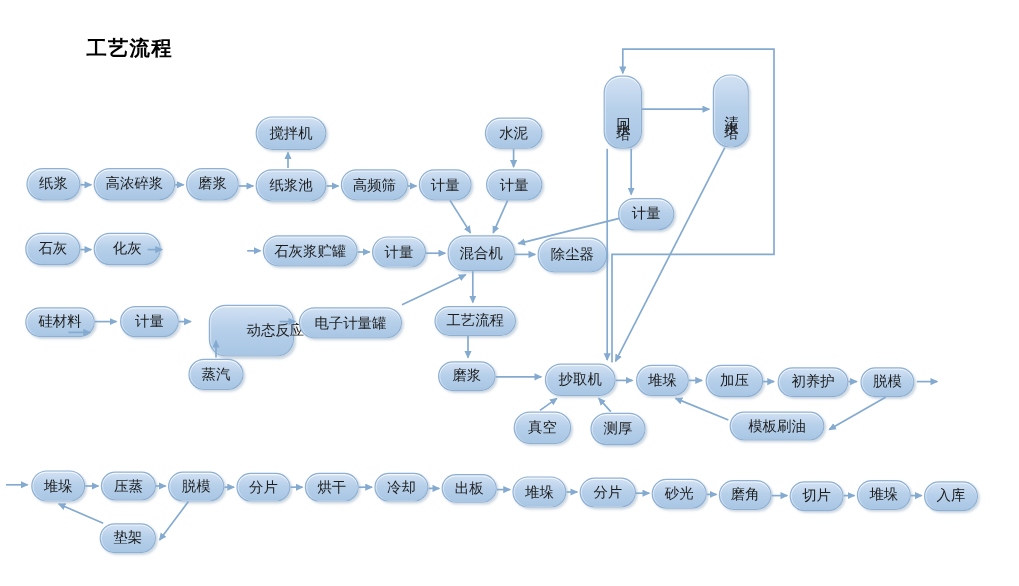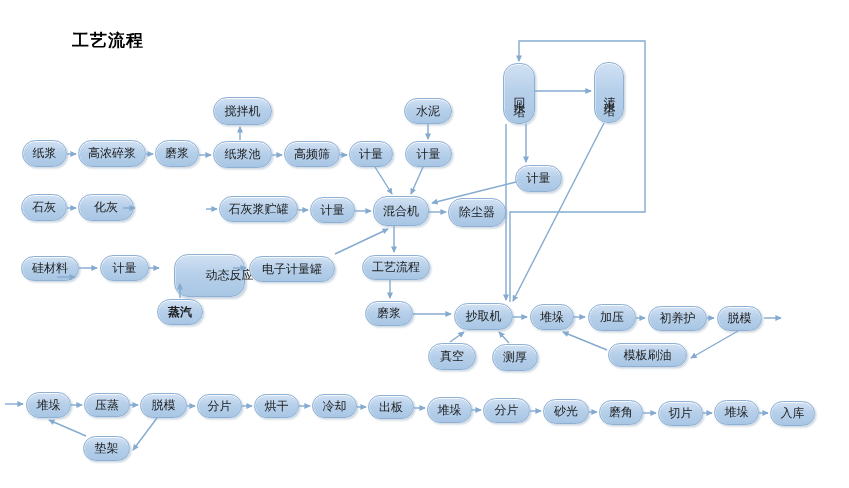--- a/index.html
+++ b/index.html
@@ -93,7 +93,7 @@
       <div class="node" style="left: 100px; top: 255px; width: 49px; height: 26px;">计量</div>
       <div class="node" style="left: 174px; top: 254px; width: 71px; height: 43px; padding-left: 40px;">动态反应</div>
       <div class="node" style="left: 249px; top: 256px; width: 86px; height: 26px;">电子计量罐</div>
-      <div class="node" style="left: 157px; top: 299px; width: 46px; height: 26px; font-weight: bold;">蒸汽</div>
+      <div class="node" style="left: 157px; top: 299px; width: 46px; height: 26px;">蒸汽</div>
       <div class="node" style="left: 362px; top: 255px; width: 68px; height: 25px;">工艺流程</div>
       <div class="node" style="left: 365px; top: 301px; width: 48px; height: 25px;">磨浆</div>
       <div class="node" style="left: 454px; top: 303px; width: 59px; height: 27px;">抄取机</div>

